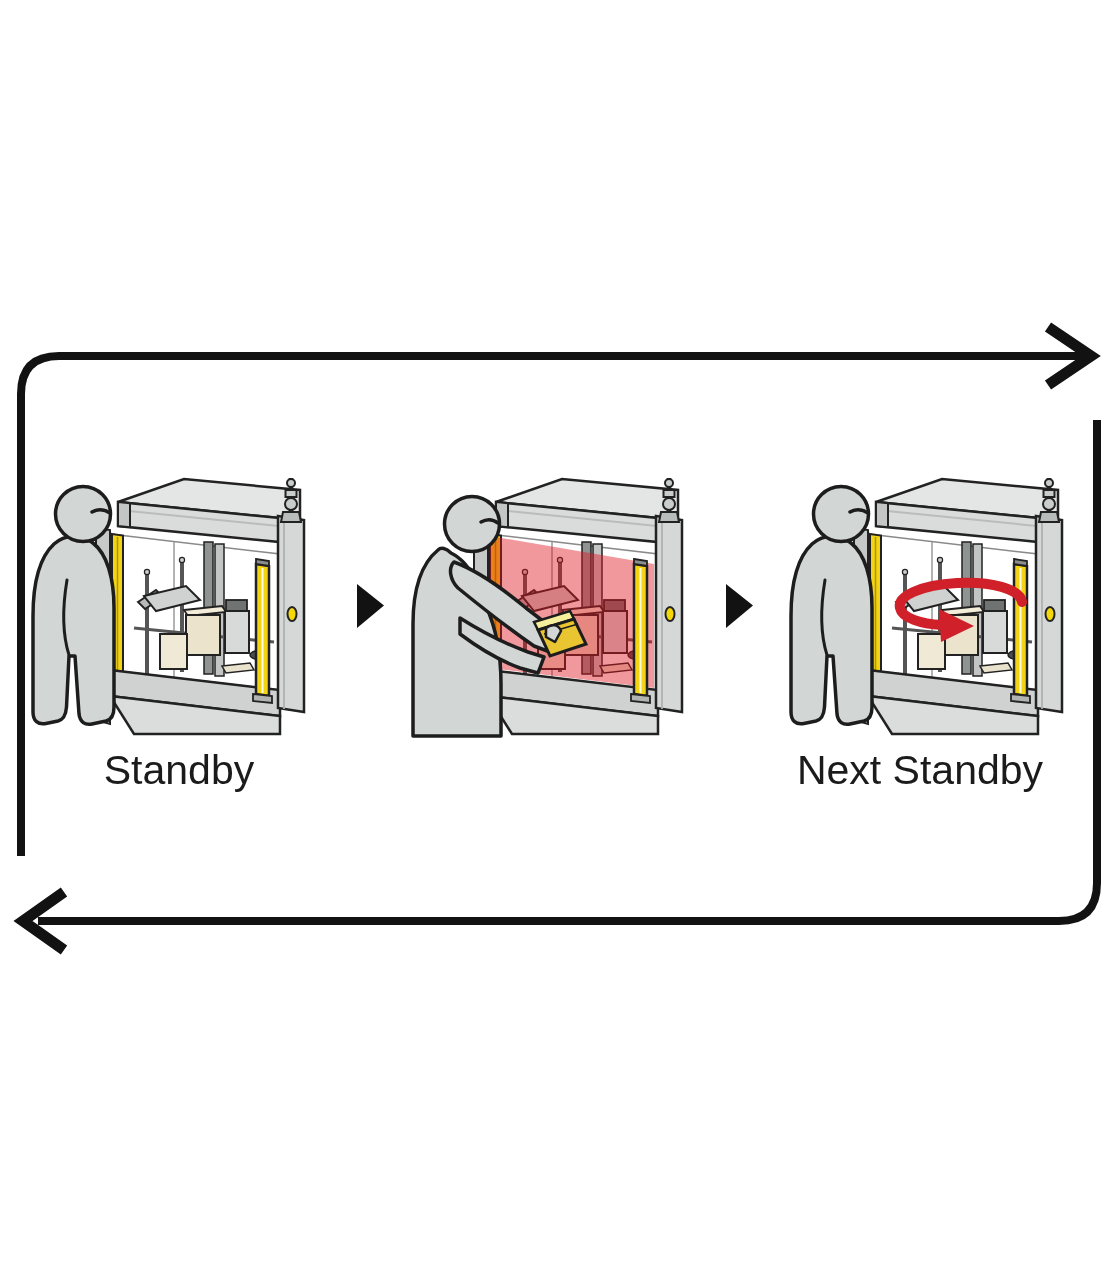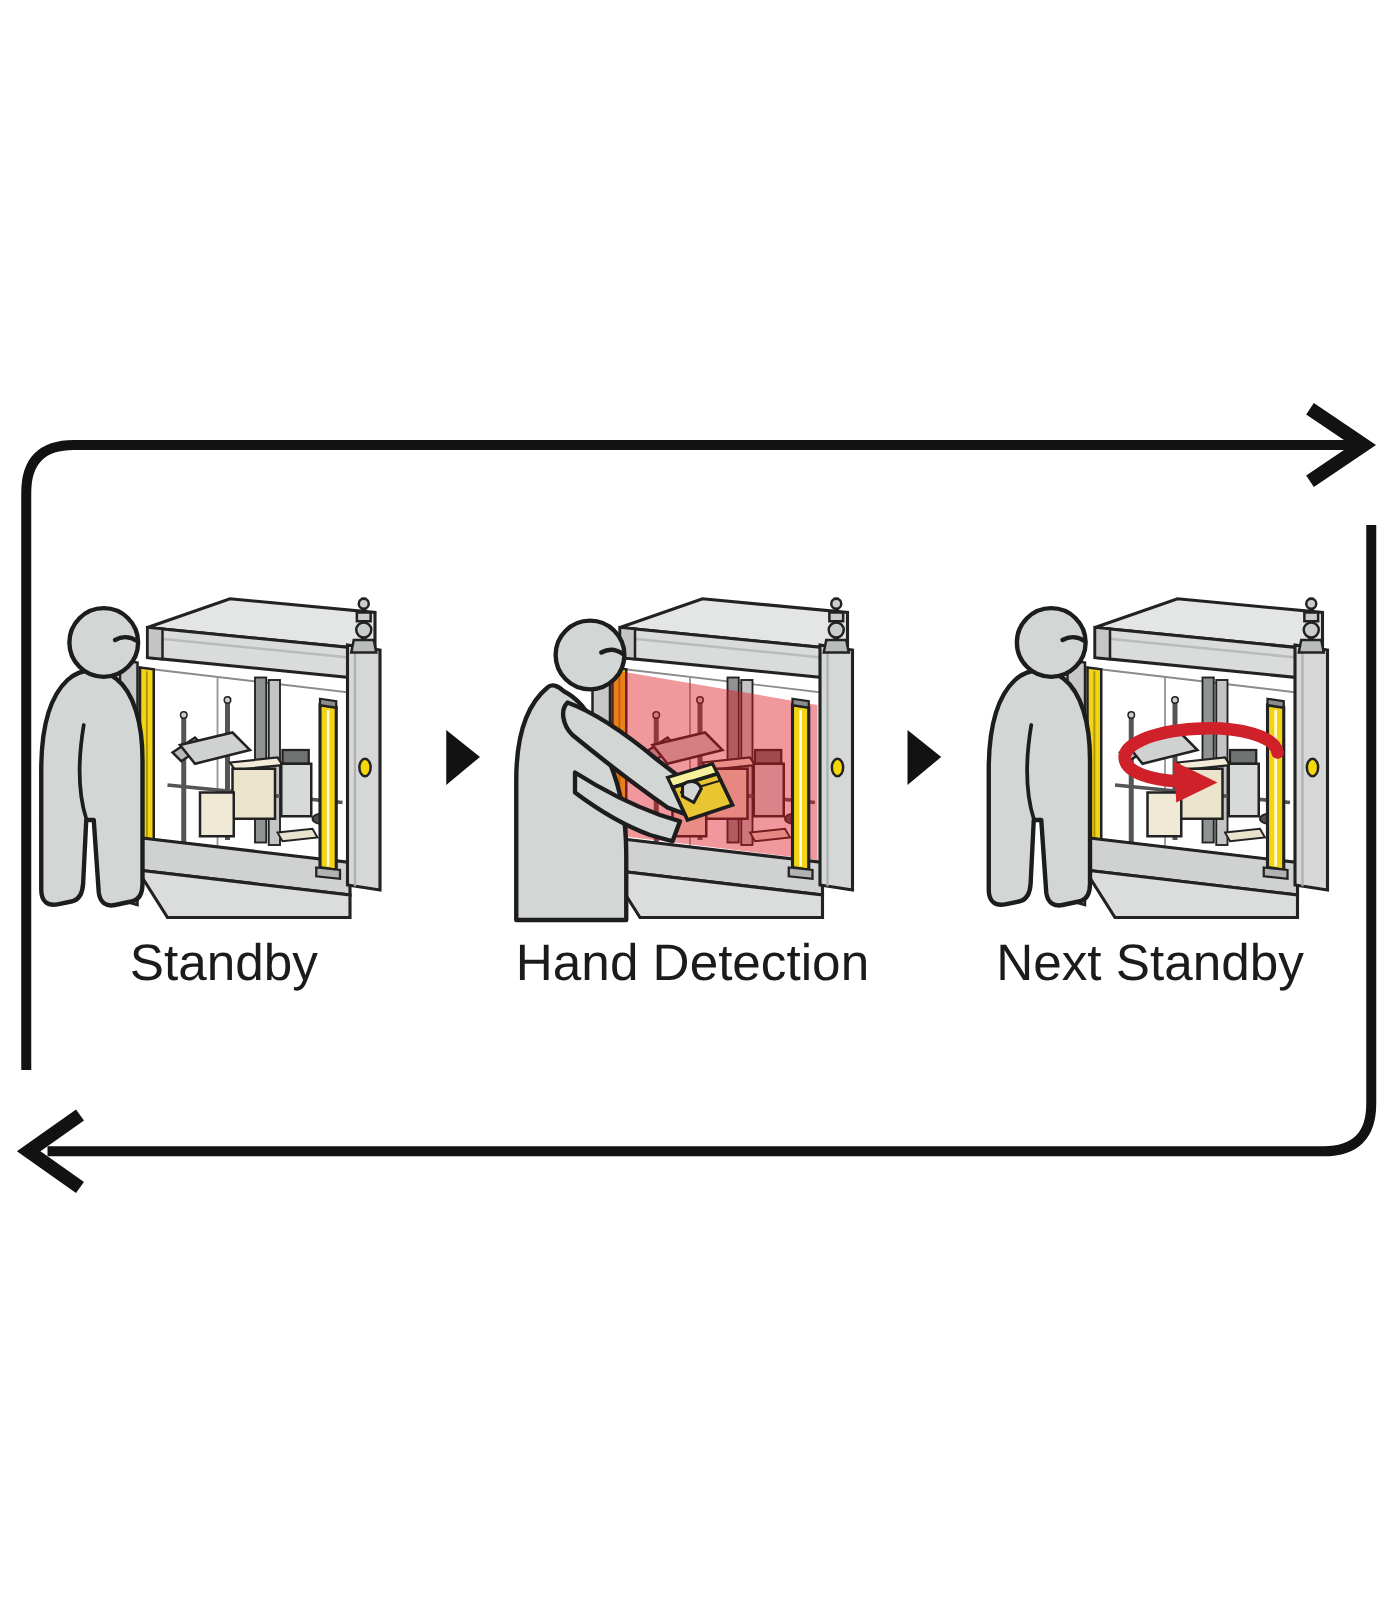--- a/index.html
+++ b/index.html
@@ -154,7 +154,6 @@
   </figure>
 
   <div class="label lbl1">Standby</div>
-  <div class="label lbl2">Hand Detection</div>
   <div class="label lbl3">Next Standby</div>
 
 </div>

